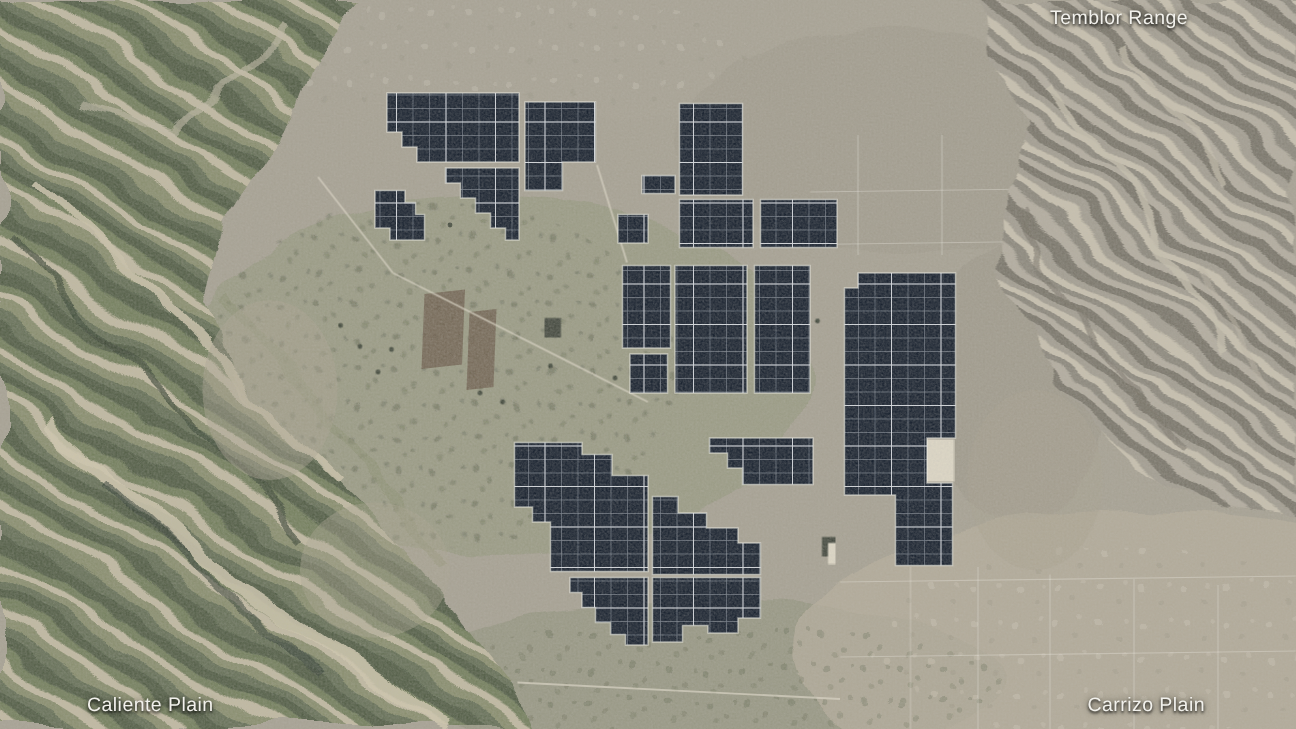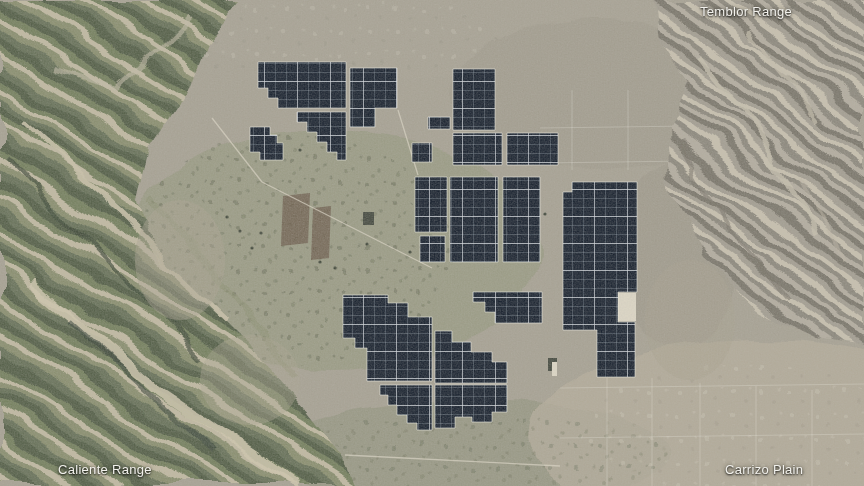--- a/index.html
+++ b/index.html
@@ -255,7 +255,7 @@
   </svg>
 
   <div class="map-label" id="label-temblor">Temblor Range</div>
-  <div class="map-label" id="label-caliente">Caliente Range</div>
+  <div class="map-label" id="label-caliente">Caliente Plain</div>
   <div class="map-label" id="label-carrizo">Carrizo Plain</div>
 </div>
 

